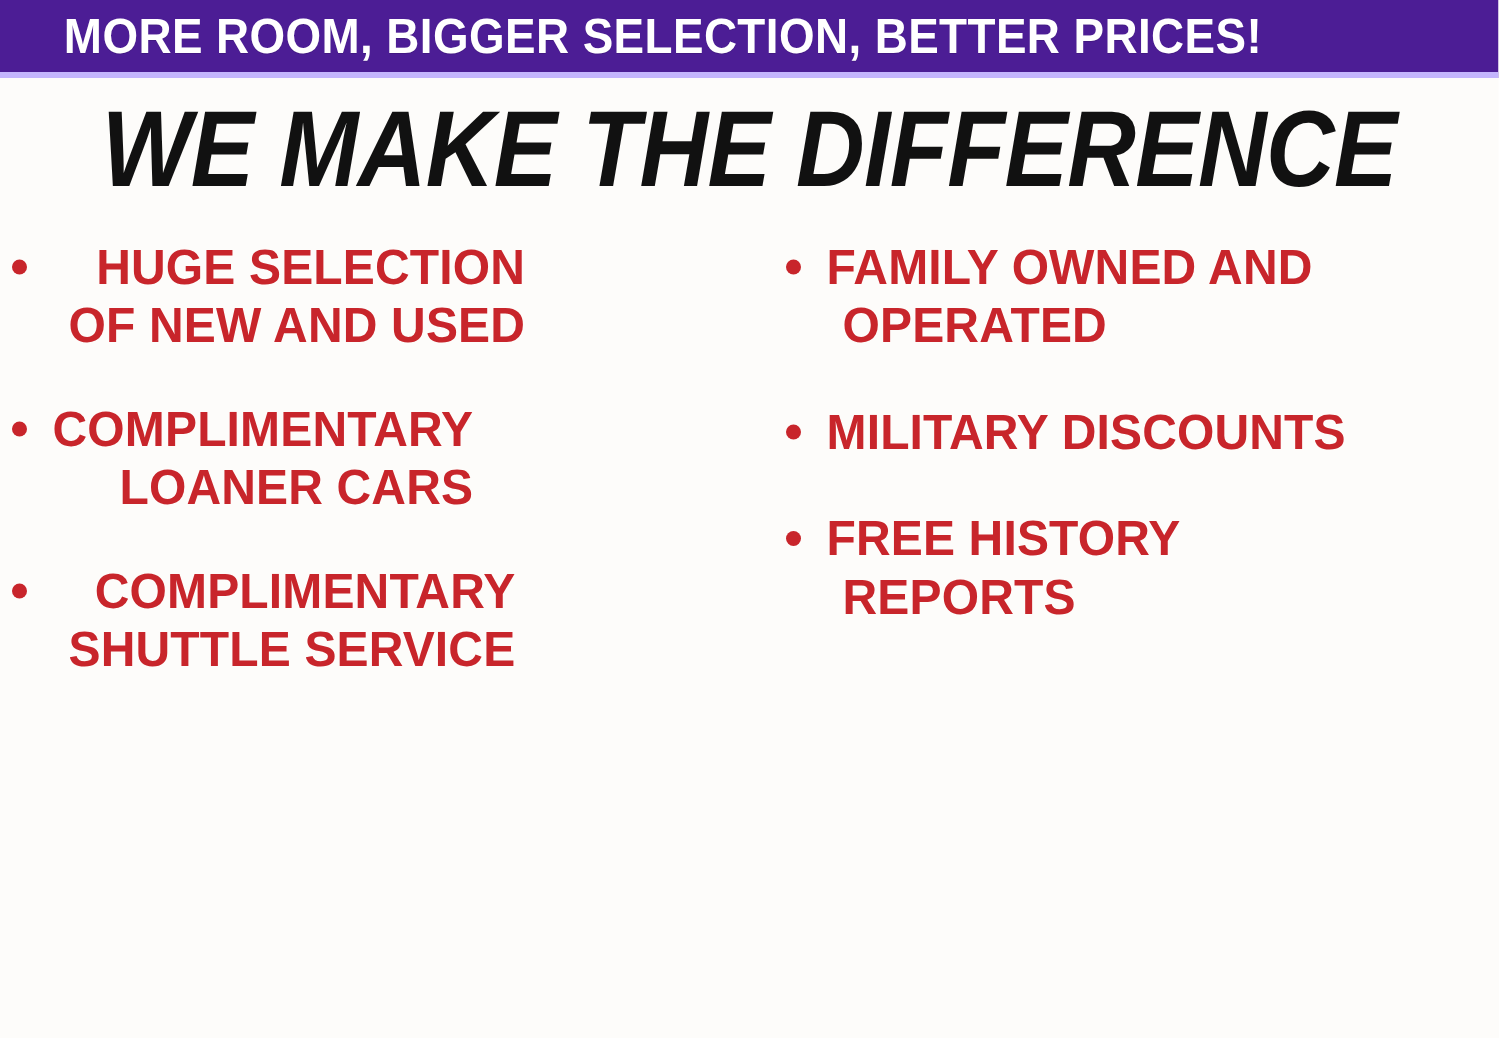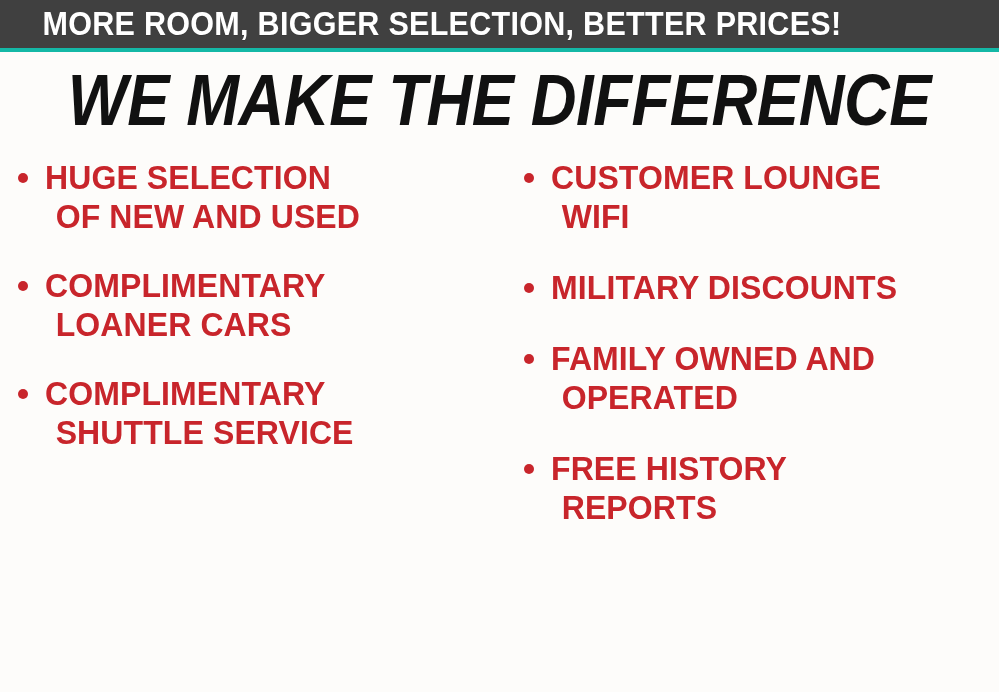--- a/index.html
+++ b/index.html
@@ -30,8 +30,8 @@
     top: 0;
     width: 999px;
     height: 52px;
-    background: #404040;
-    border-bottom: 4px solid #14b8a6;
+    background: #4c1d95;
+    border-bottom: 4px solid #c4b5fd;
     box-sizing: border-box;
     display: flex;
     align-items: center;

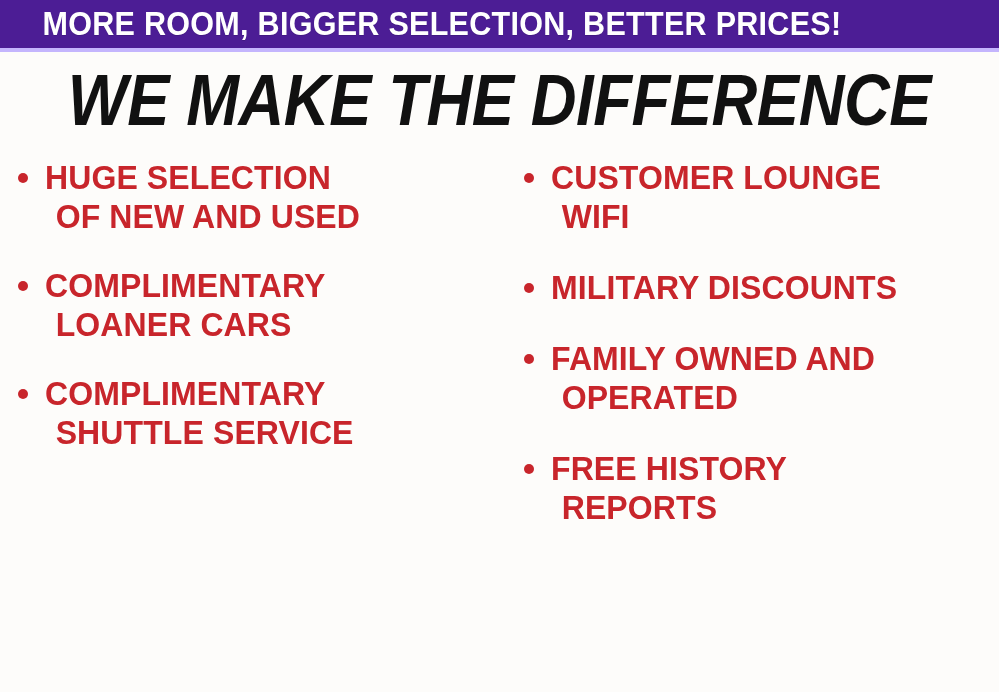--- a/index.html
+++ b/index.html
@@ -84,7 +84,8 @@
   }
   .col-left {
     width: 506px;
-    padding-left: 18px;
+    padding-left: 8px;
+    text-align: right;
   }
   .col-right {
     width: 493px;

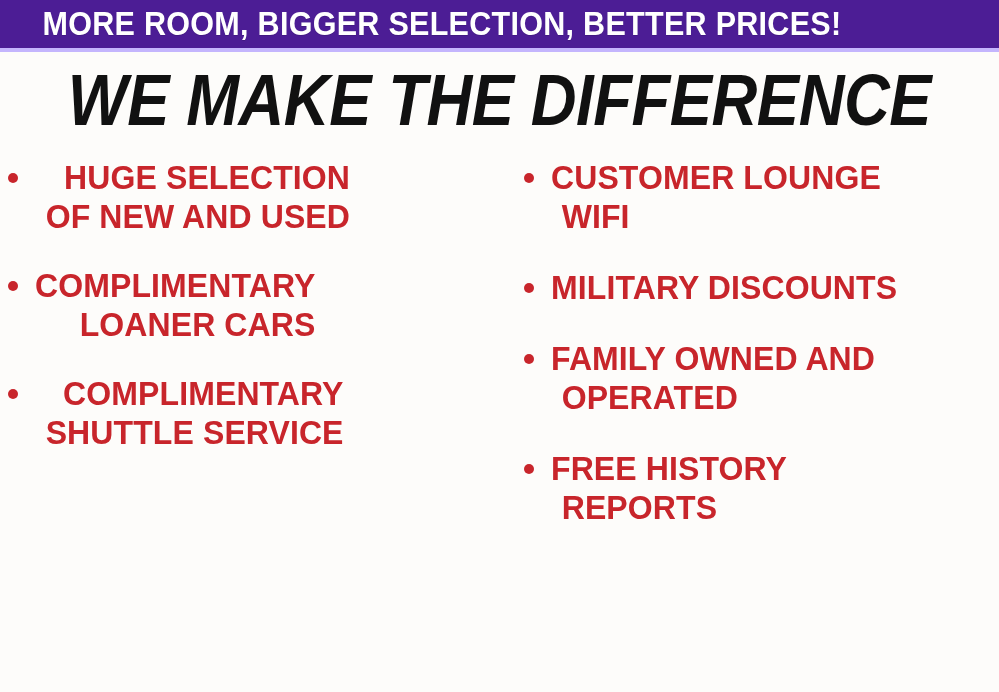--- a/index.html
+++ b/index.html
@@ -171,13 +171,6 @@
 
 
 
-      <div class="bullet-item">
-        <span class="dot"></span>
-        <div class="bullet-text">
-          <span>CUSTOMER LOUNGE</span>
-          <span class="cont">WIFI</span>
-        </div>
-      </div>
 
       <div class="bullet-item">
         <span class="dot"></span>

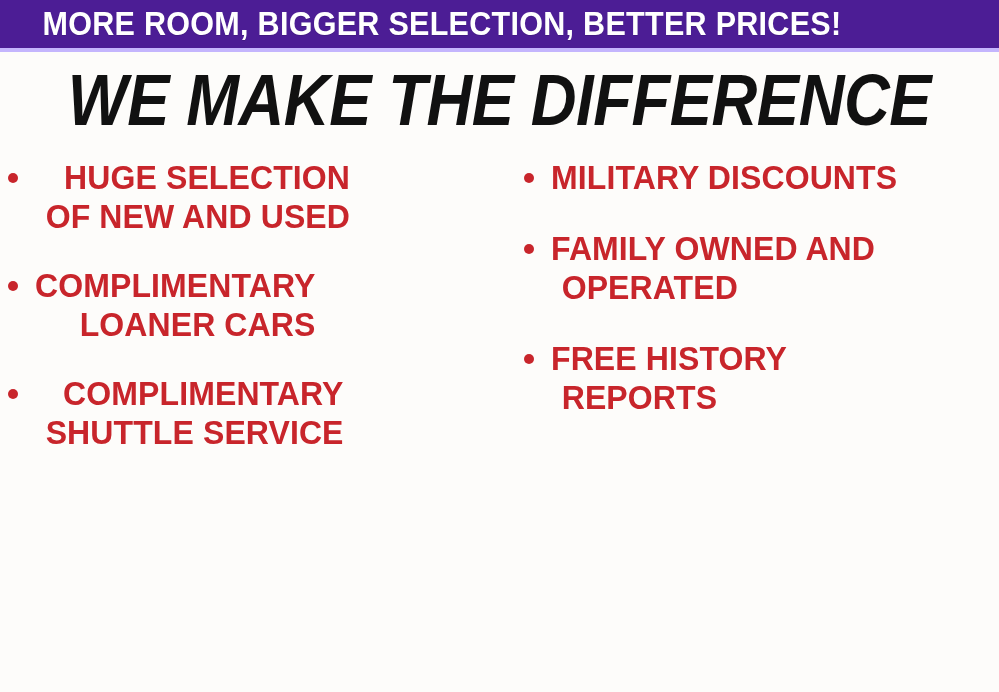--- a/index.html
+++ b/index.html
@@ -175,13 +175,6 @@
       <div class="bullet-item">
         <span class="dot"></span>
         <div class="bullet-text">
-          <span>MILITARY DISCOUNTS</span>
-        </div>
-      </div>
-
-      <div class="bullet-item">
-        <span class="dot"></span>
-        <div class="bullet-text">
           <span>FAMILY OWNED AND</span>
           <span class="cont">OPERATED</span>
         </div>
@@ -190,6 +183,13 @@
       <div class="bullet-item">
         <span class="dot"></span>
         <div class="bullet-text">
+          <span>MILITARY DISCOUNTS</span>
+        </div>
+      </div>
+
+      <div class="bullet-item">
+        <span class="dot"></span>
+        <div class="bullet-text">
           <span>FREE HISTORY</span>
           <span class="cont">REPORTS</span>
         </div>

